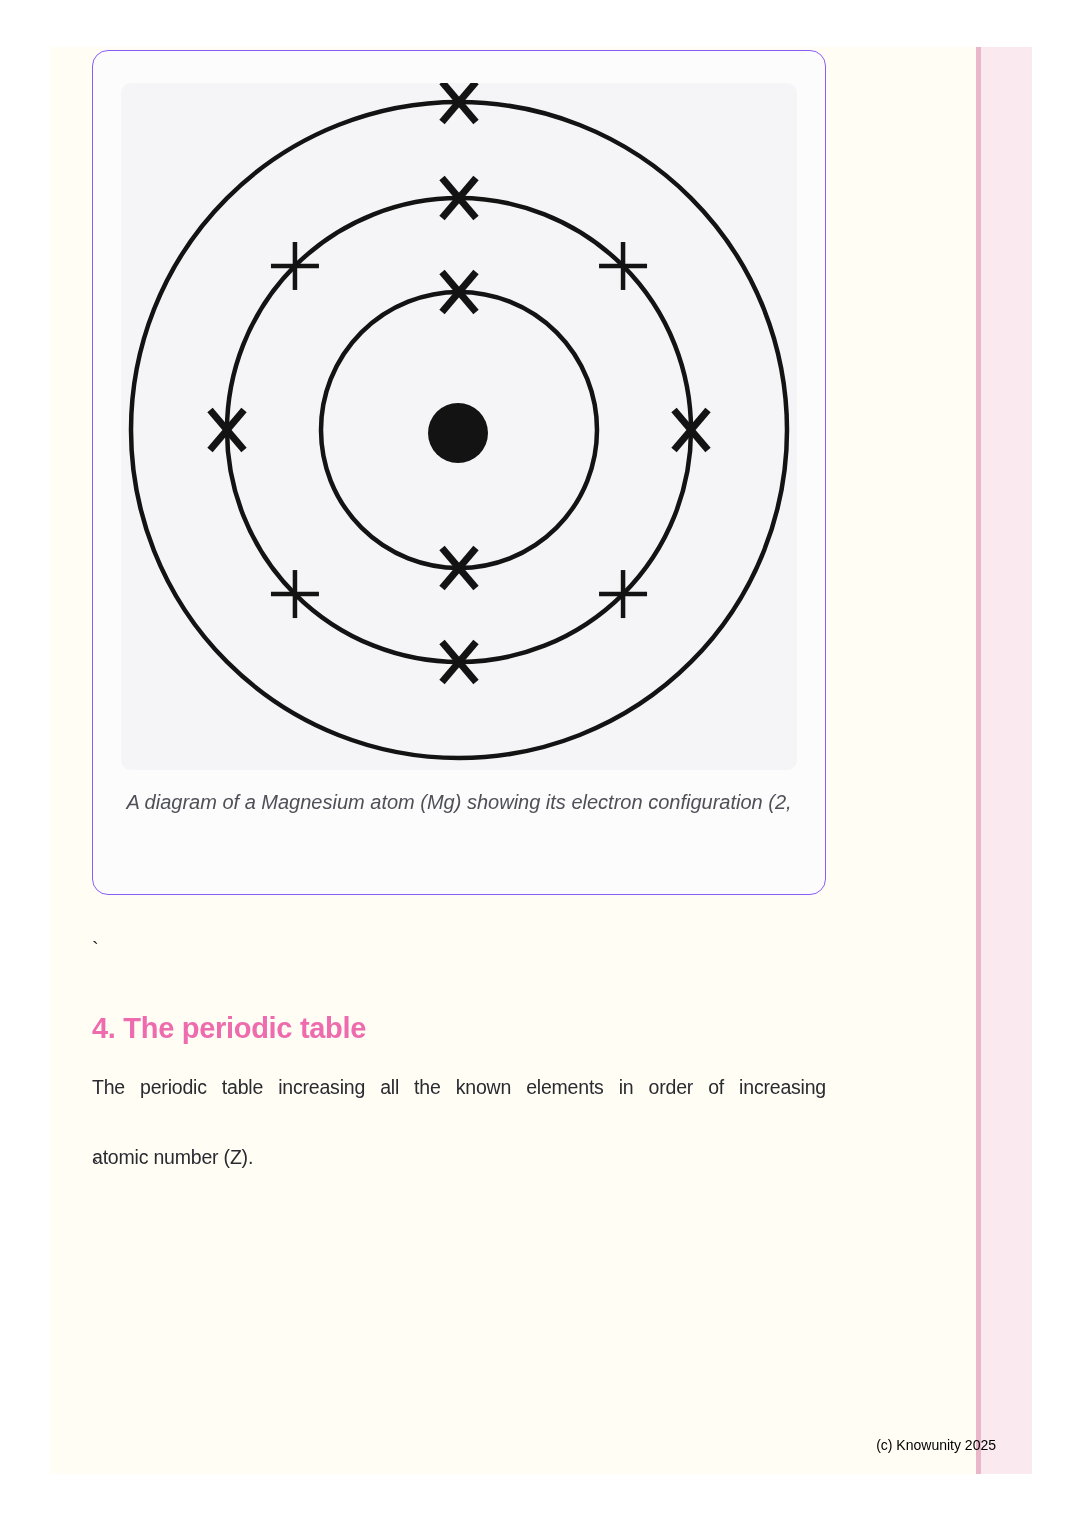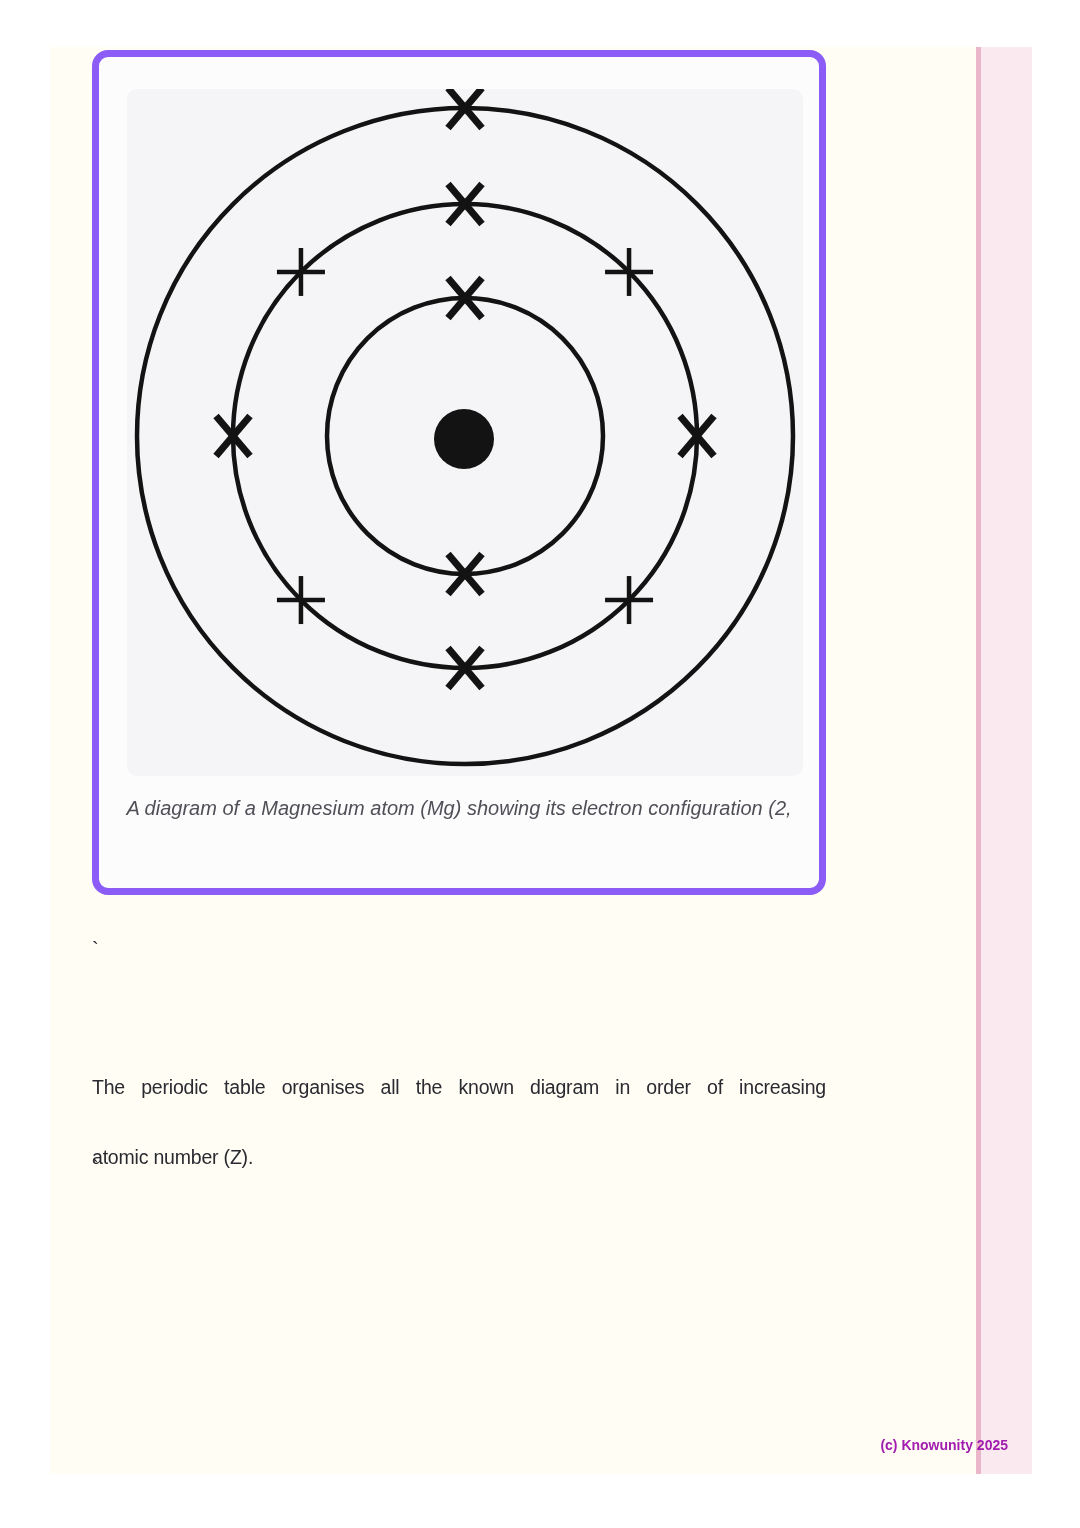--- a/index.html
+++ b/index.html
@@ -28,7 +28,7 @@
     position: absolute; left: 92px; top: 50px;
     width: 734px; height: 845px;
     background: #fcfcfd;
-    border: 7px solid #8b5cf6;
+    border: 1px solid #8b5cf6;
     border-radius: 16px;
   }
   .diagram-panel {

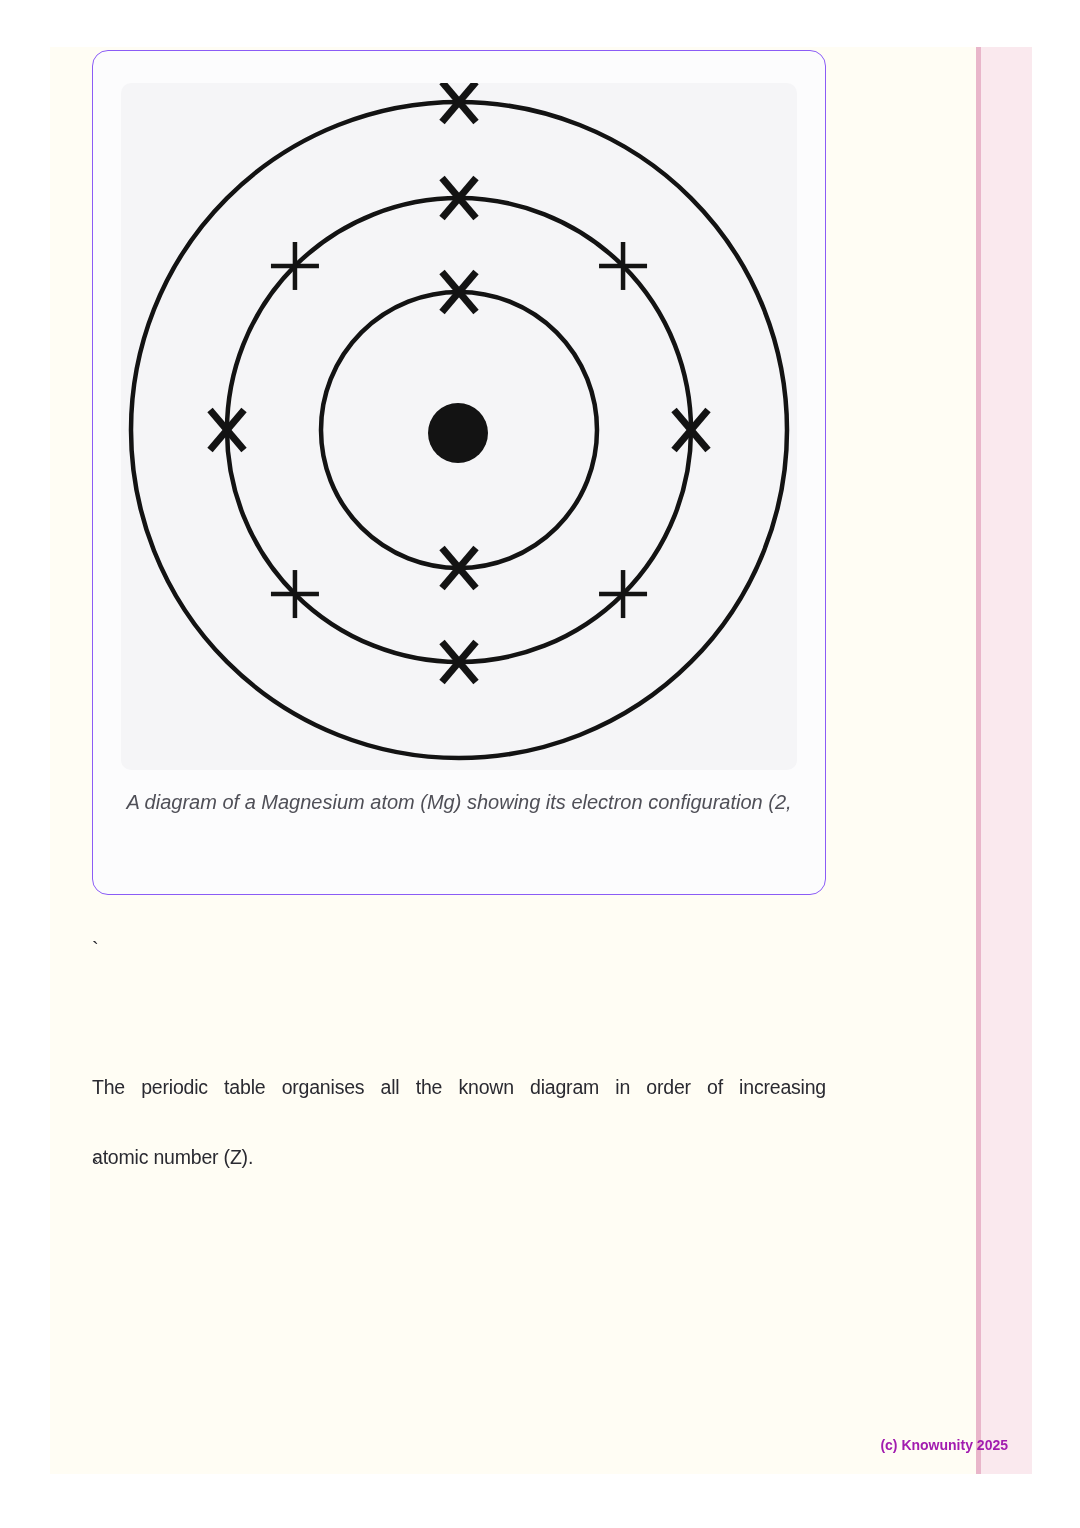--- a/index.html
+++ b/index.html
@@ -151,6 +151,7 @@
 
   <div class="stray-mark stray-mark-1">`</div>
 
+  <h2 class="section-heading">4. The periodic table</h2>
 
   <div class="body-paragraph">
     <div class="line-justified">The periodic table organises all the known diagram in order of increasing</div>

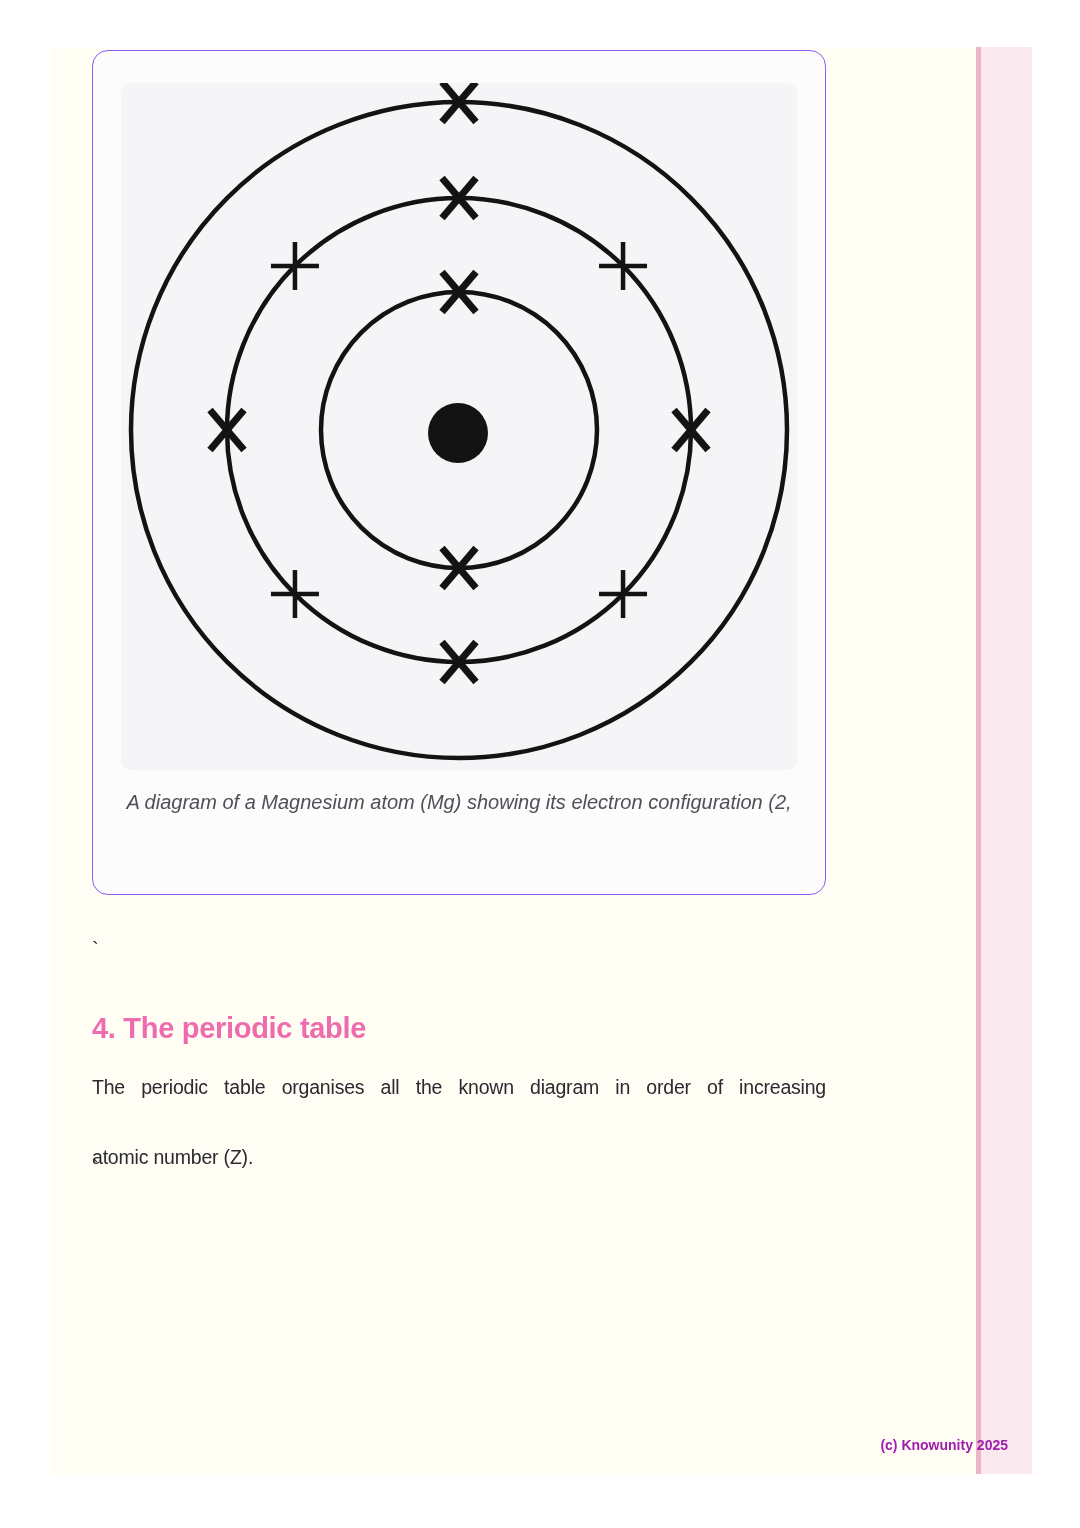--- a/index.html
+++ b/index.html
@@ -154,7 +154,7 @@
   <h2 class="section-heading">4. The periodic table</h2>
 
   <div class="body-paragraph">
-    <div class="line-justified">The periodic table organises all the known diagram in order of increasing</div>
+    <div class="line-justified">The periodic table increasing all the known elements in order of increasing</div>
     <div><span class="bold-term">atomic number (Z)</span><span>.</span></div>
   </div>
 

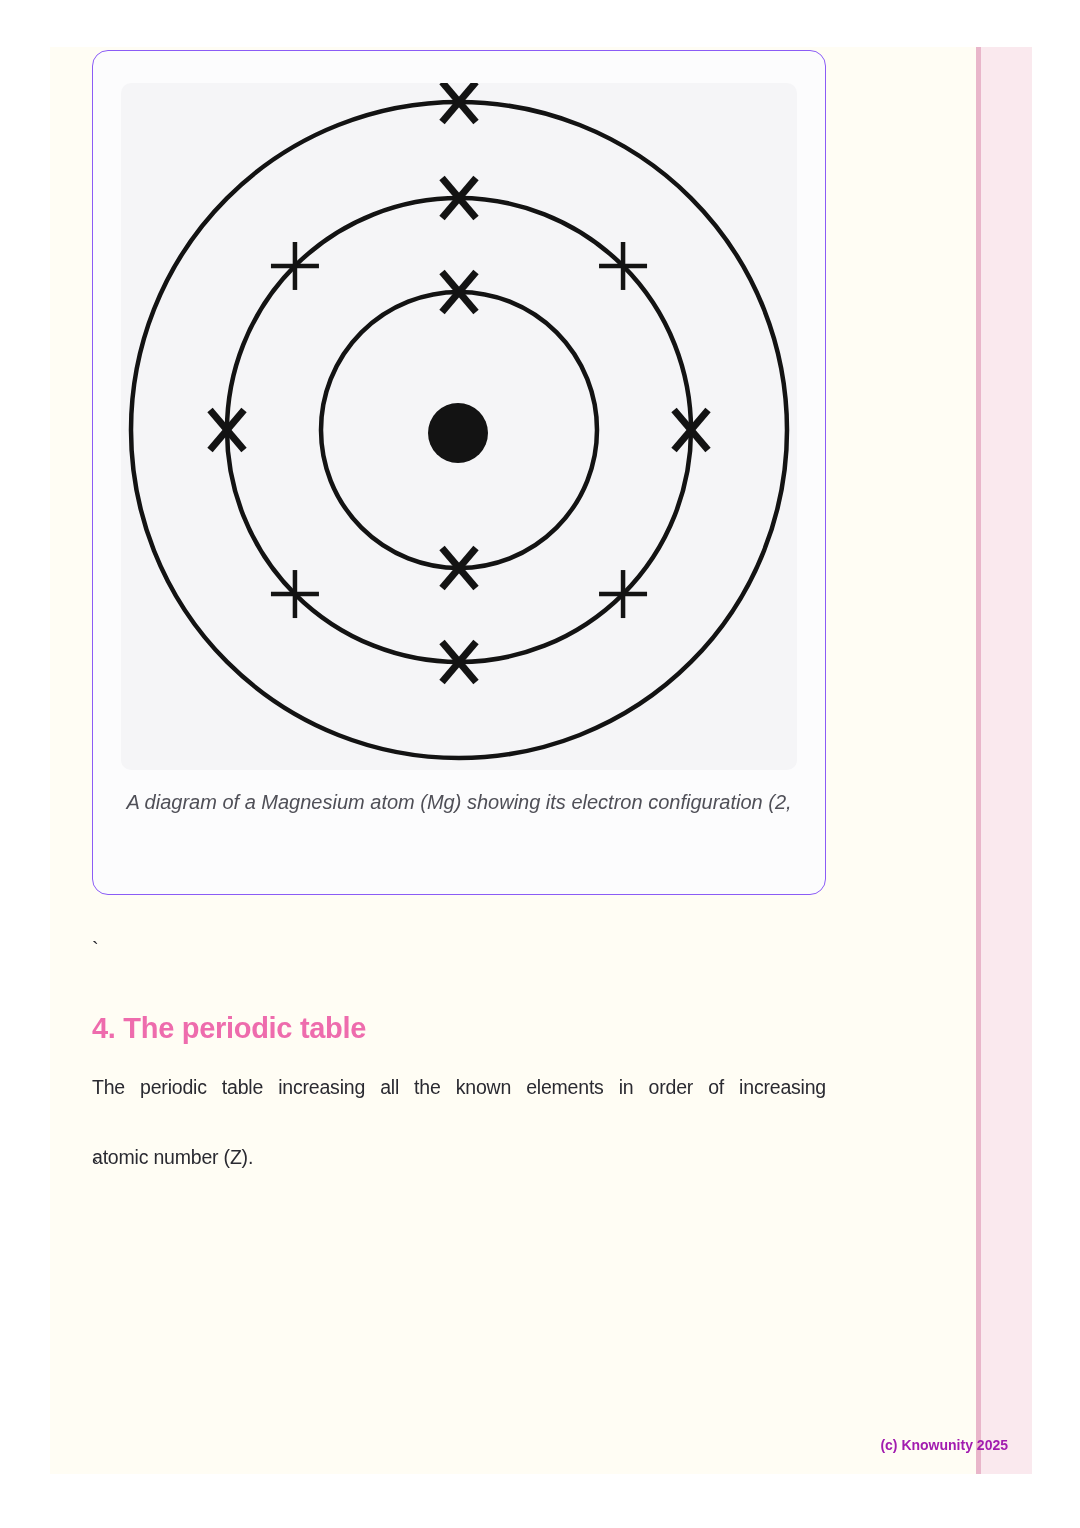--- a/index.html
+++ b/index.html
@@ -77,10 +77,9 @@
   .bold-term { font-weight: 400; }
 
   .page-footer {
-    position: absolute; top: 1437px; right: 72px;
-    font-size: 14px; color: #a21caf;
+    position: absolute; top: 1437px; right: 84px;
+    font-size: 14px; color: #000000;
     z-index: 5;
-    font-weight: bold;
   }
 </style>
 </head>

